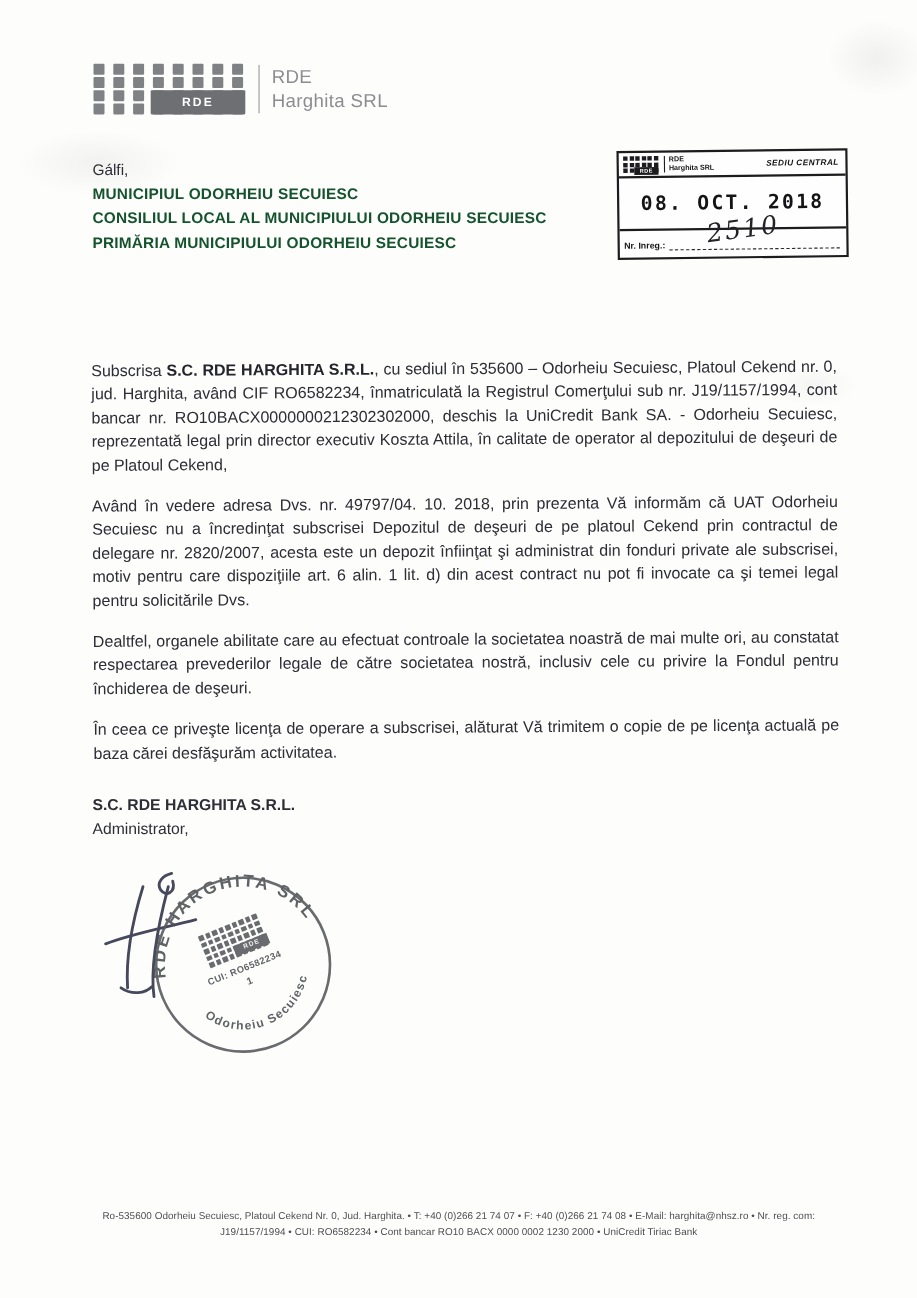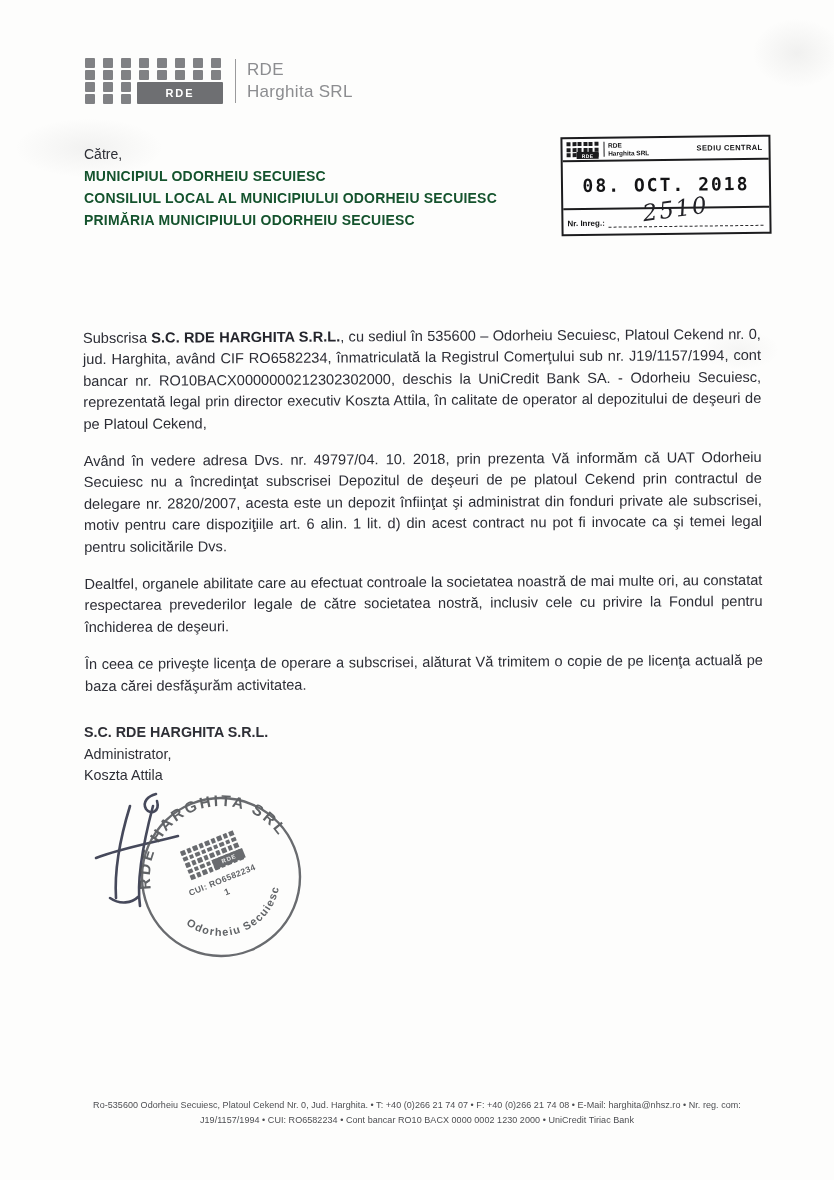--- a/index.html
+++ b/index.html
@@ -147,7 +147,7 @@
   </div>
 
   <div class="recipient">
-    <div>Către,</div>
+    <div>Gálfi,</div>
     <div class="bold">MUNICIPIUL ODORHEIU SECUIESC</div>
     <div class="bold">CONSILIUL LOCAL AL MUNICIPIULUI ODORHEIU SECUIESC</div>
     <div class="bold">PRIMĂRIA MUNICIPIULUI ODORHEIU SECUIESC</div>

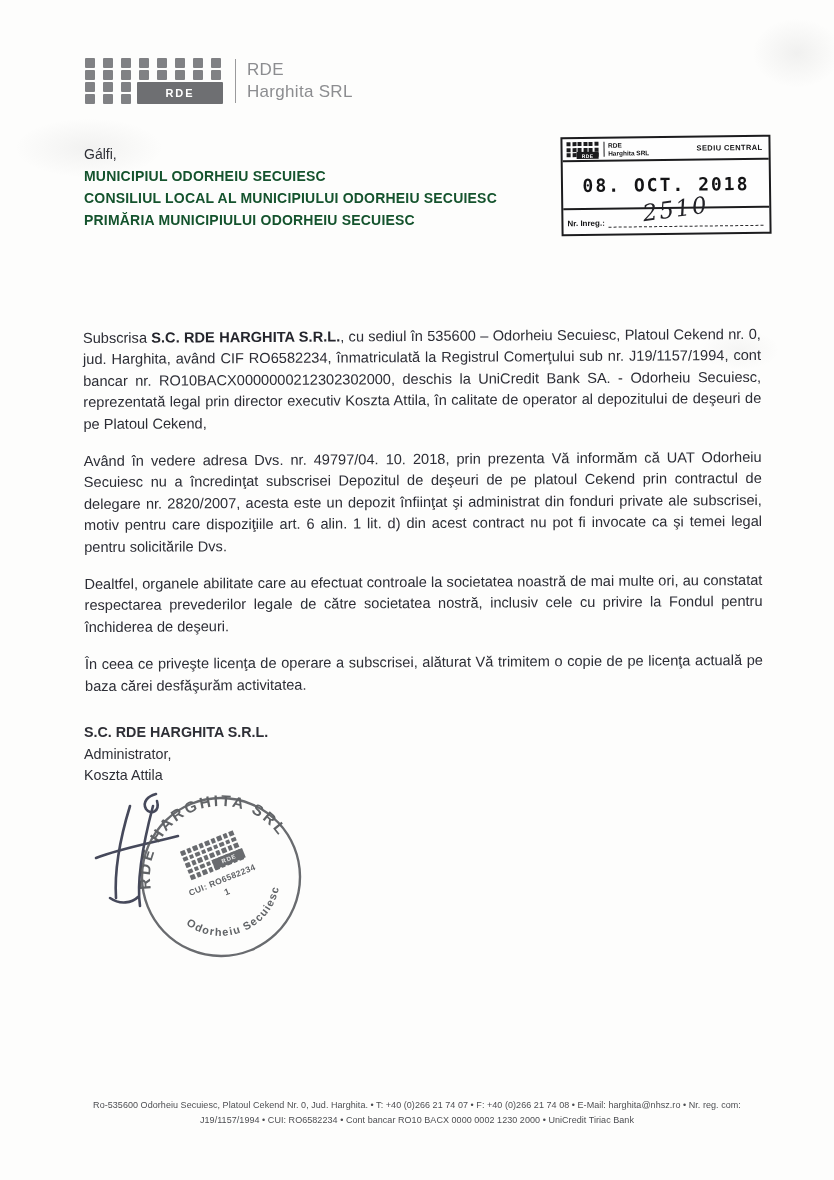--- a/index.html
+++ b/index.html
@@ -42,7 +42,7 @@
   .mini-brand-box{position:absolute;left:10px;top:10px;width:22px;height:7px;background:#1c1c1e;color:#fff;
     font-size:5px;font-weight:bold;display:flex;align-items:center;justify-content:center;letter-spacing:.5px;}
   .reg-head-names{border-left:1px solid #1c1c1e;padding-left:4px;font-size:6.5px;line-height:7.5px;font-weight:bold;}
-  .reg-office{margin-left:auto;font-size:7.5px;font-weight:bold;letter-spacing:.4px;padding-right:2px;}
+  .reg-office{margin-left:auto;font-size:7.5px;font-weight:bold;letter-spacing:.4px;padding-right:2px;font-style:italic;}
   .reg-date{
     height:46px;display:flex;align-items:center;justify-content:center;
     font-family:"DejaVu Sans Mono",monospace;font-weight:bold;font-size:18px;letter-spacing:2px;

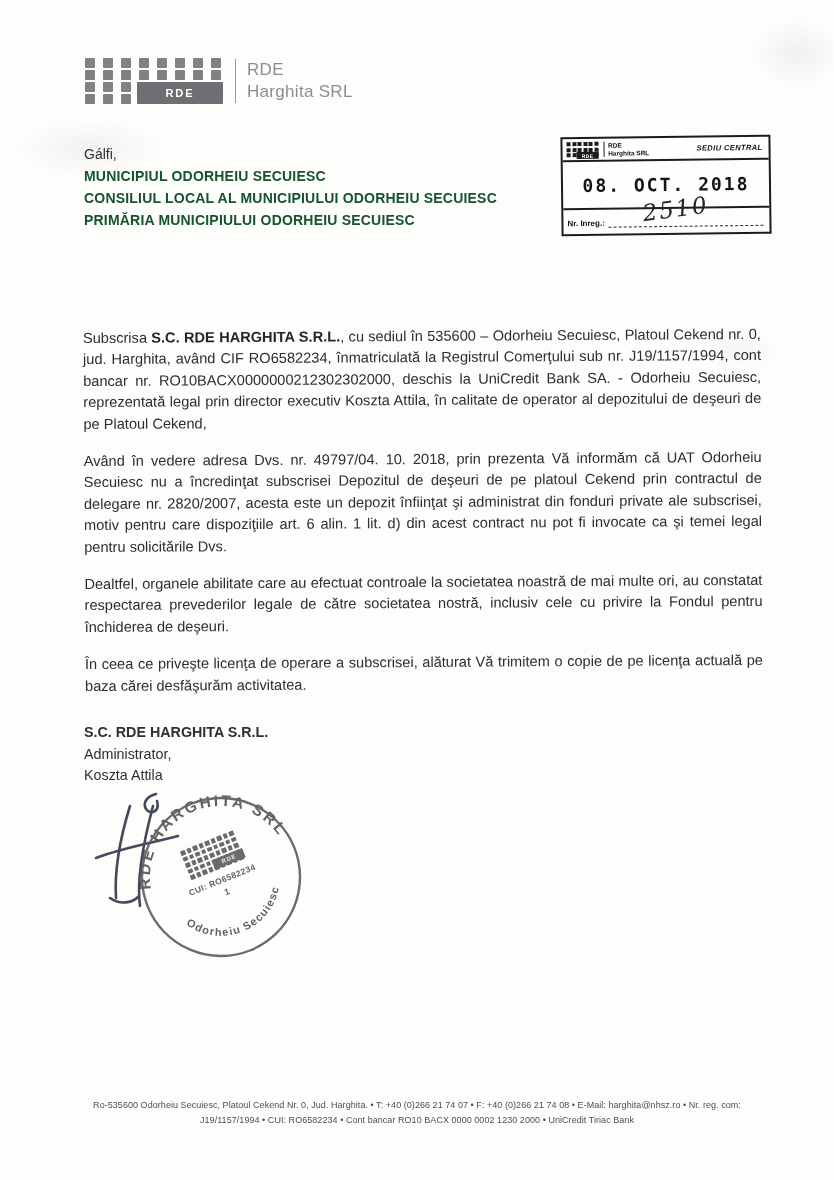--- a/index.html
+++ b/index.html
@@ -202,7 +202,6 @@
   <div class="sign-block">
     <div class="bold">S.C. RDE HARGHITA S.R.L.</div>
     <div>Administrator,</div>
-    <div>Koszta Attila</div>
   </div>
 
   <svg class="scribble" width="100" height="130" viewBox="0 0 100 130">

